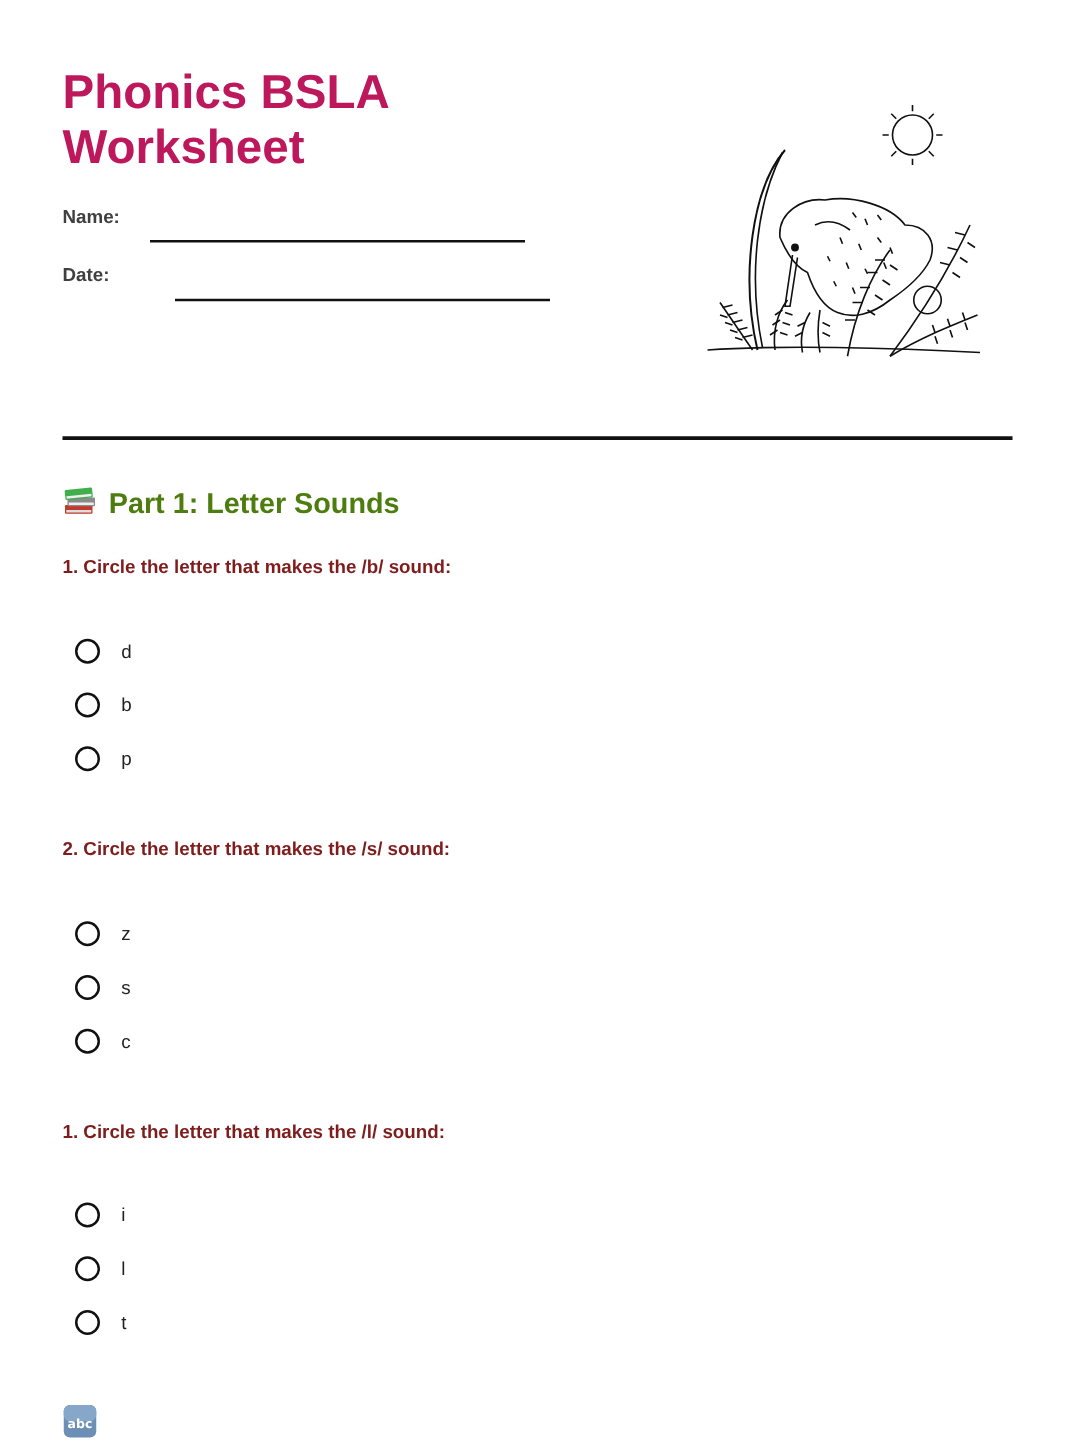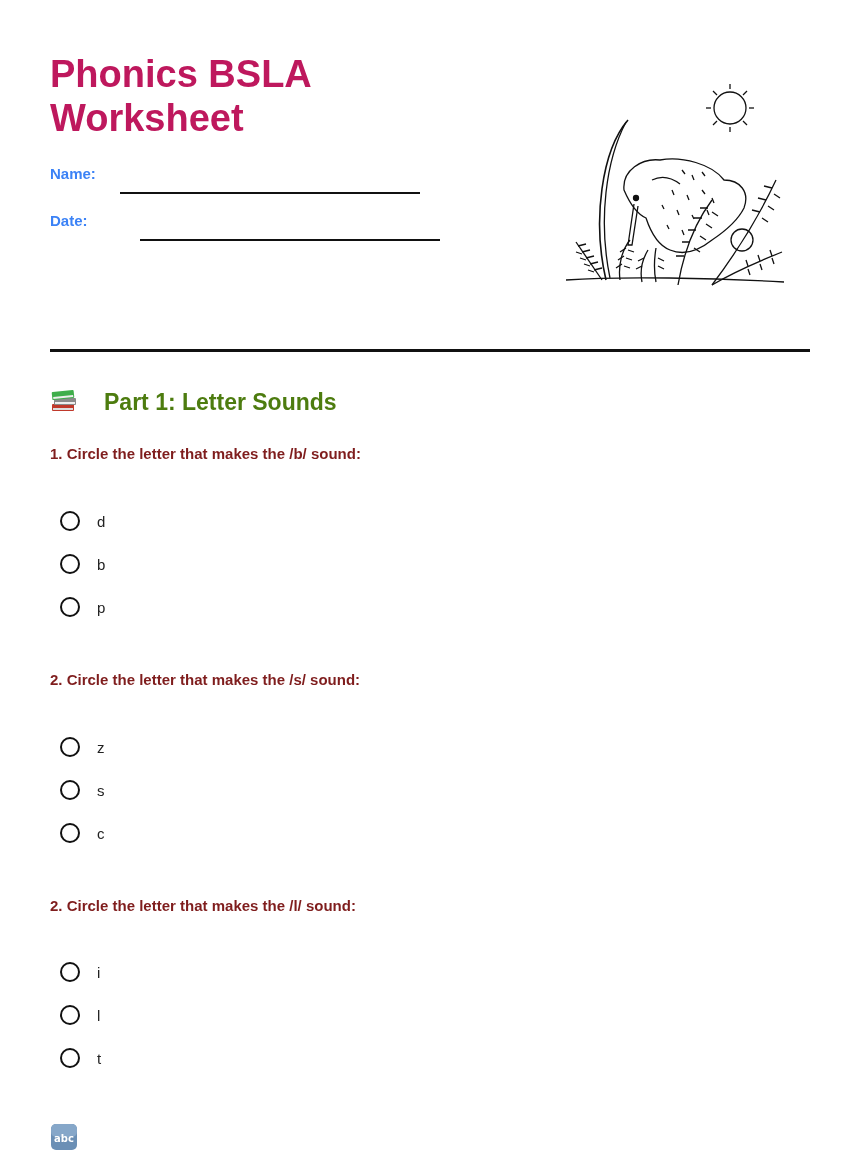--- a/index.html
+++ b/index.html
@@ -6,7 +6,7 @@
   body{width:860px;height:1161px;overflow:hidden;position:relative;font-family:"Liberation Sans","DejaVu Sans",sans-serif;color:#333;}
   .title{position:absolute;left:50px;top:52px;margin:0;font-size:38px;line-height:44px;font-weight:bold;color:#be185d;letter-spacing:0px;}
   .field{position:absolute;left:50px;display:flex;align-items:flex-end;}
-  .field-label{font-size:15px;font-weight:bold;color:#3b82f6;width:70px;}
+  .field-label{font-size:15px;font-weight:bold;color:#404040;width:70px;}
   .field-line{width:300px;height:0;border-bottom:2px solid #111;margin-bottom:-12px;}
   .hero{position:absolute;left:562px;top:80px;width:230px;height:215px;}
   .rule{position:absolute;left:50px;top:349px;width:760px;height:3px;background:#111;}

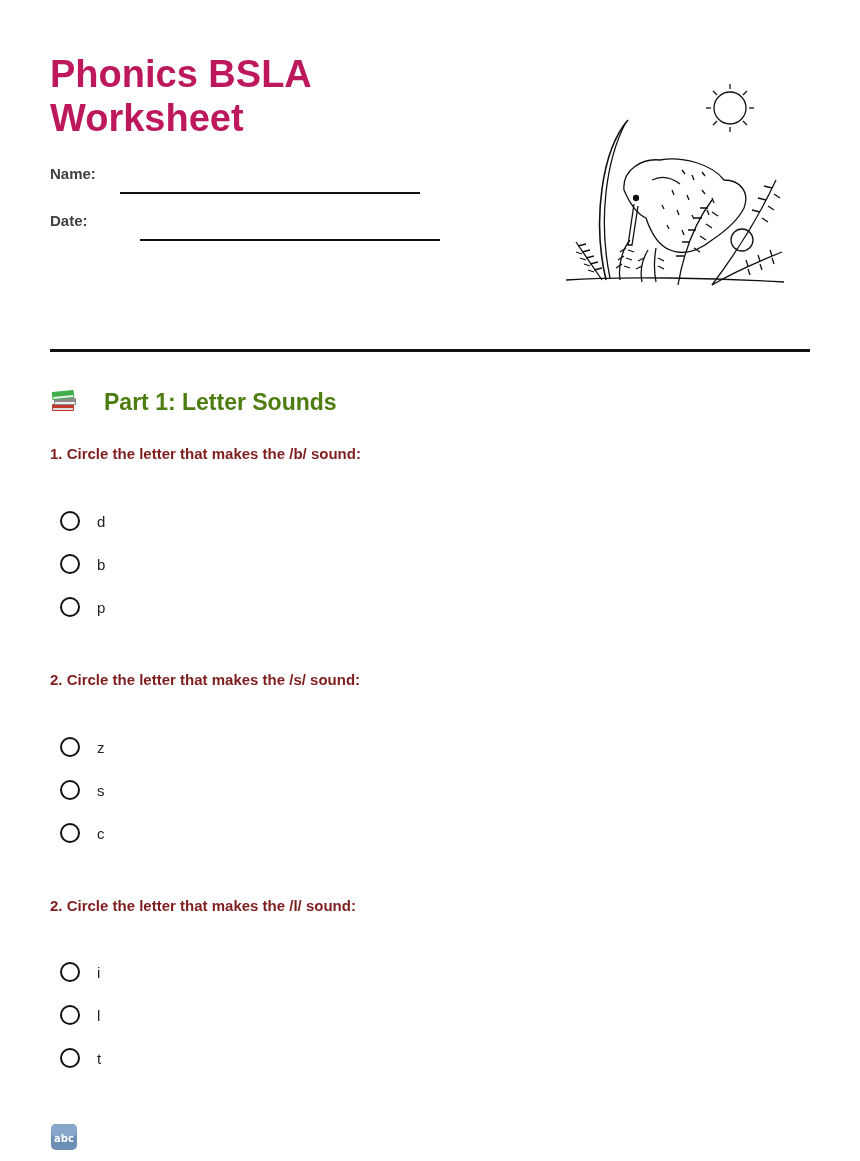--- a/index.html
+++ b/index.html
@@ -122,7 +122,7 @@
   <span class="option-label">c</span>
 </label>
 
-<p class="question" style="top:897px;">2. Circle the letter that makes the /l/ sound:</p>
+<p class="question" style="top:897px;">1. Circle the letter that makes the /l/ sound:</p>
 <label class="option" style="top:962px;">
   <span class="radio"></span>
   <span class="option-label">i</span>

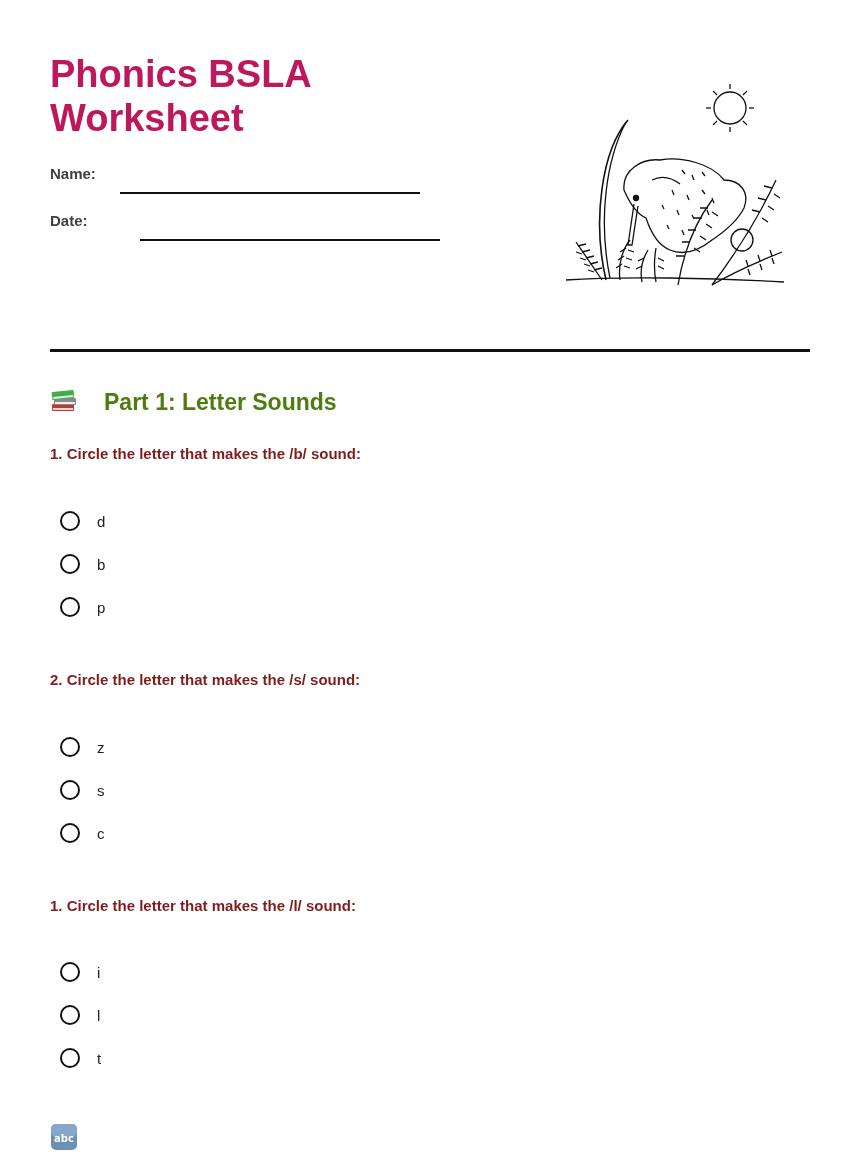--- a/index.html
+++ b/index.html
@@ -11,7 +11,7 @@
   .hero{position:absolute;left:562px;top:80px;width:230px;height:215px;}
   .rule{position:absolute;left:50px;top:349px;width:760px;height:3px;background:#111;}
   .section-title{position:absolute;left:50px;margin:0;font-size:23px;font-weight:bold;color:#4d7c0f;display:flex;align-items:center;}
-  .section-icon{display:inline-block;width:28px;height:28px;margin-right:26px;position:relative;}
+  .section-icon{display:inline-block;width:28px;height:28px;margin-right:9px;position:relative;}
   .question{position:absolute;left:50px;margin:0;font-size:15px;font-weight:bold;color:#7f1d1d;}
   .option{position:absolute;left:60px;display:flex;align-items:center;cursor:pointer;}
   .radio{width:20px;height:20px;border:2px solid #111;border-radius:50%;box-sizing:border-box;margin-right:17px;}

